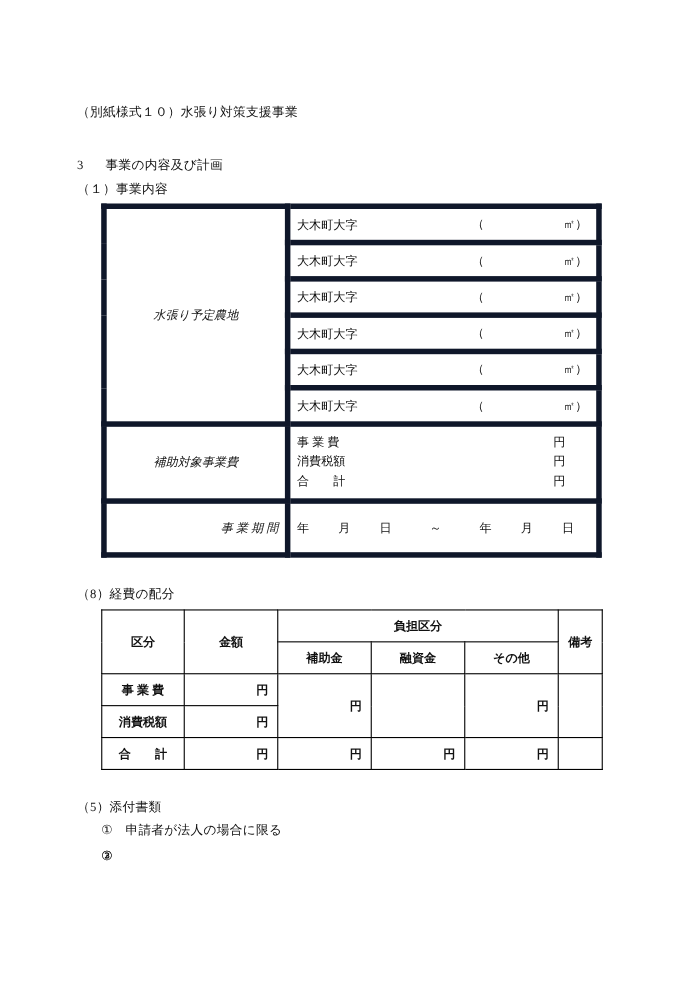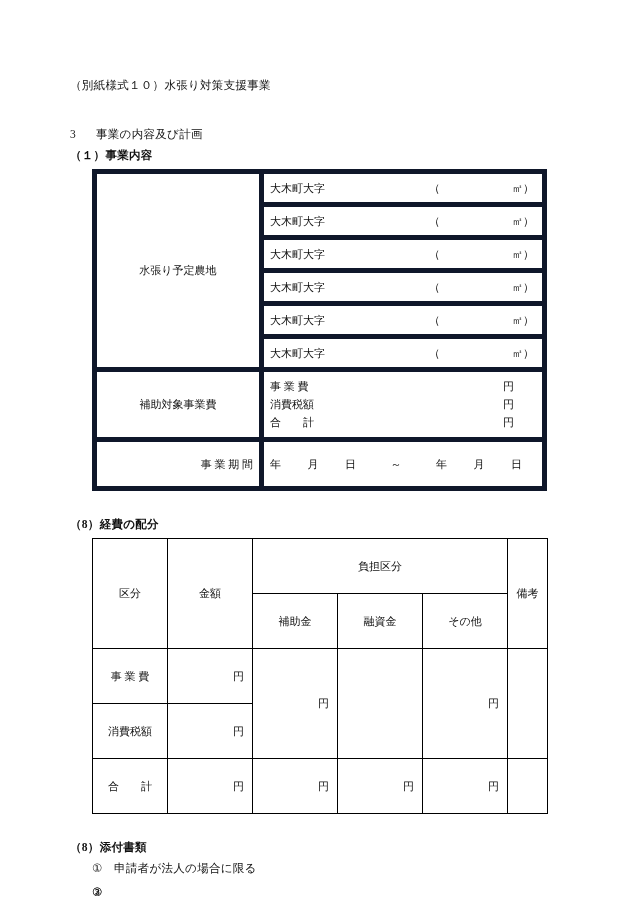--- a/index.html
+++ b/index.html
@@ -26,7 +26,7 @@
   .form-title {
     font-size: 11.5px;
     letter-spacing: 0.3px;
-    margin: 0 0 34px 0;
+    margin: 16px 0 34px 0;
   }
   .section-head {
     font-size: 11.5px;

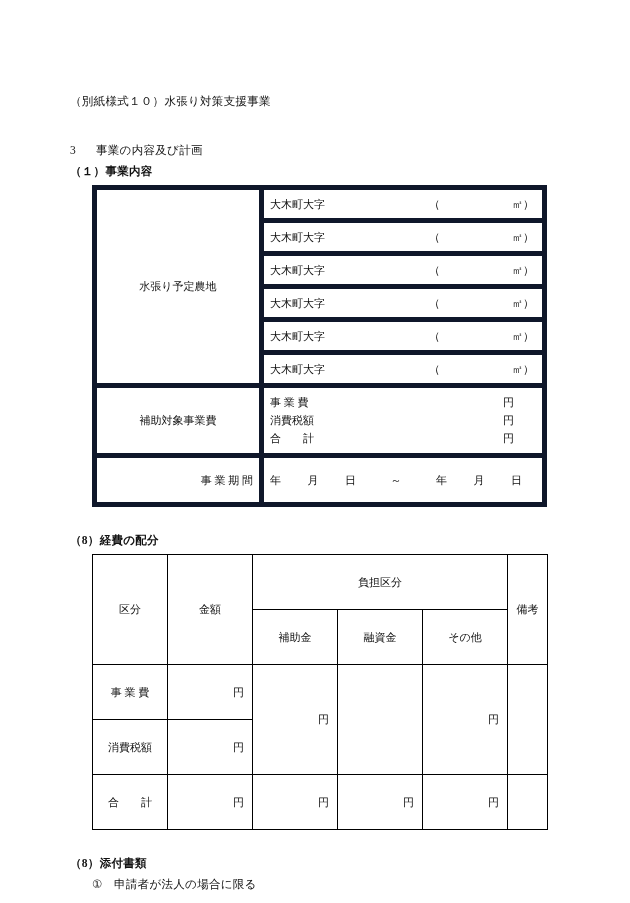--- a/index.html
+++ b/index.html
@@ -42,7 +42,6 @@
     letter-spacing: 0.3px;
     margin: 0 0 6px 0;
     padding-left: 0px;
-    font-weight: bold;
   }
   table {
     border-collapse: collapse;

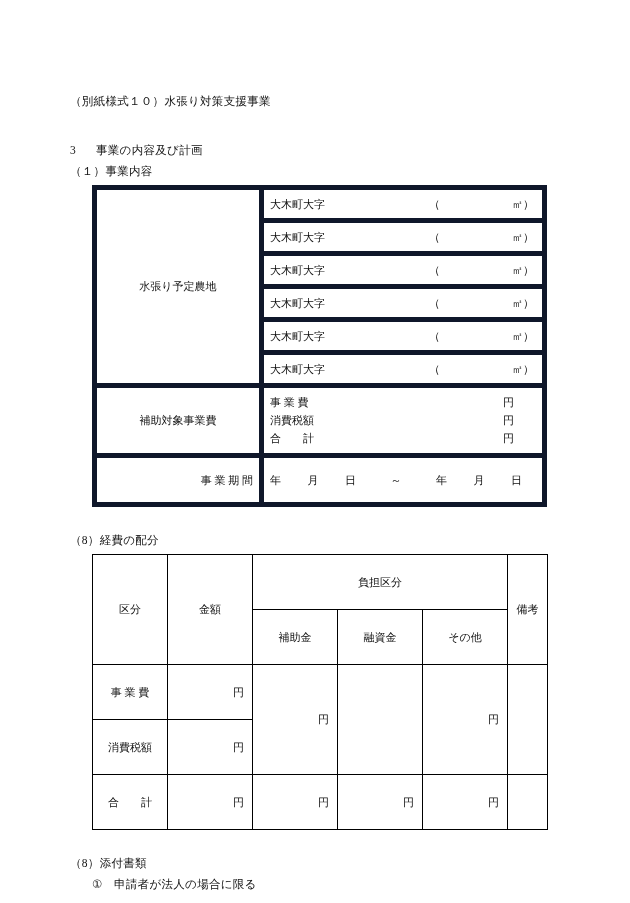--- a/index.html
+++ b/index.html
@@ -61,6 +61,7 @@
   .tbl1 td.label {
     text-align: center;
     width: 150px;
+    font-style: italic;
   }
   .tbl1 td.landrow {
     position: relative;

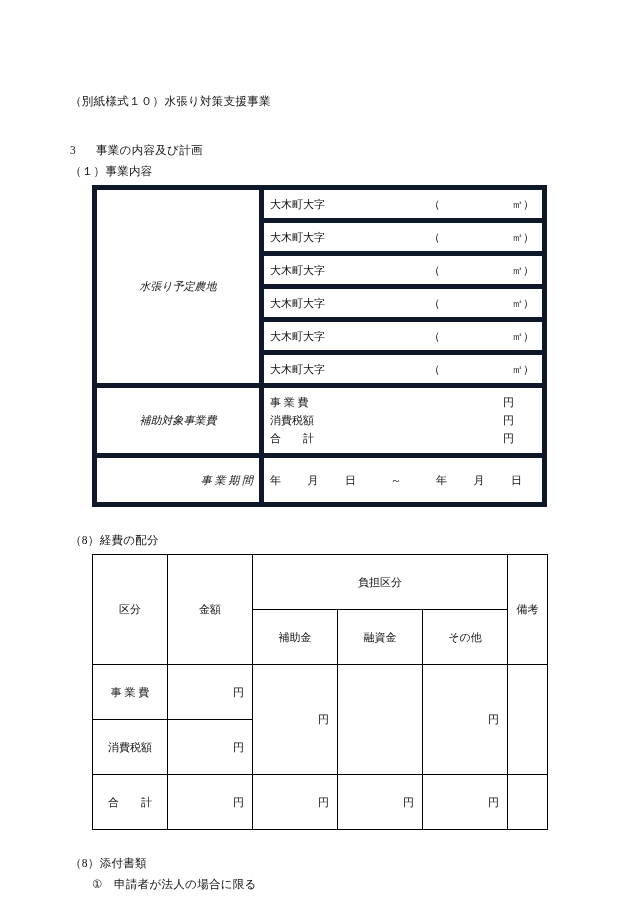--- a/index.html
+++ b/index.html
@@ -113,9 +113,9 @@
     border: 1px solid #000;
     font-size: 11px;
     text-align: center;
-    font-weight: normal;
+    font-weight: bold;
     height: 24px;
-    padding: 15px 4px;
+    padding: 2px 4px;
   }
   .tbl2 .money {
     text-align: right;

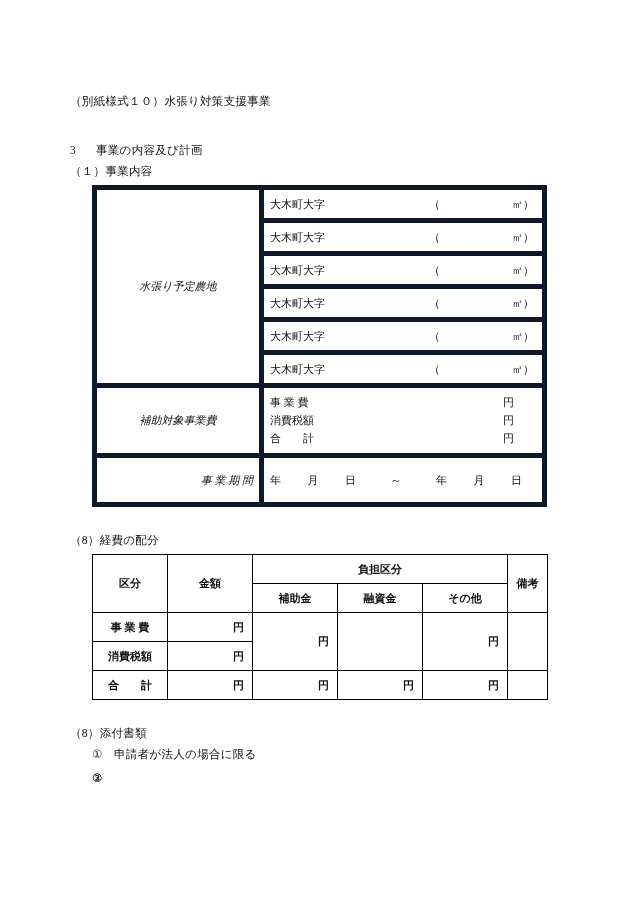--- a/index.html
+++ b/index.html
@@ -269,7 +269,7 @@
   </tbody>
     </table>
 
-  <div class="sub-head">（8）添付書類</div>
+  <div class="sub-head">（5）添付書類</div>
 
   <ul class="note-list">
     <li>

